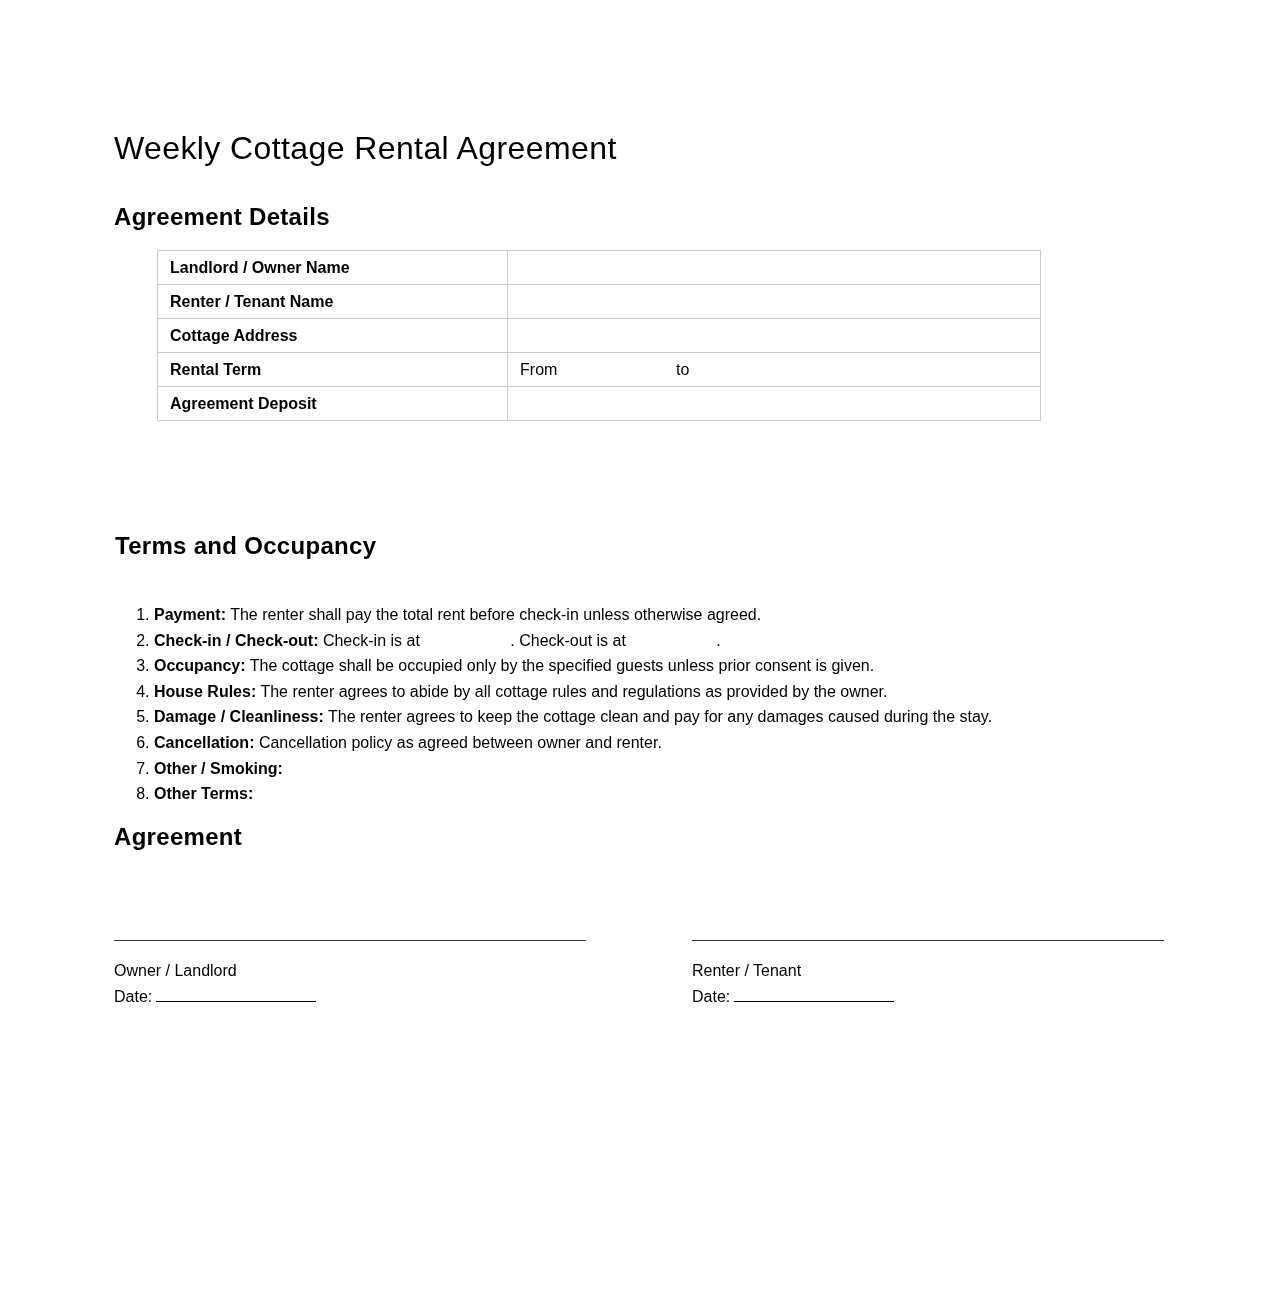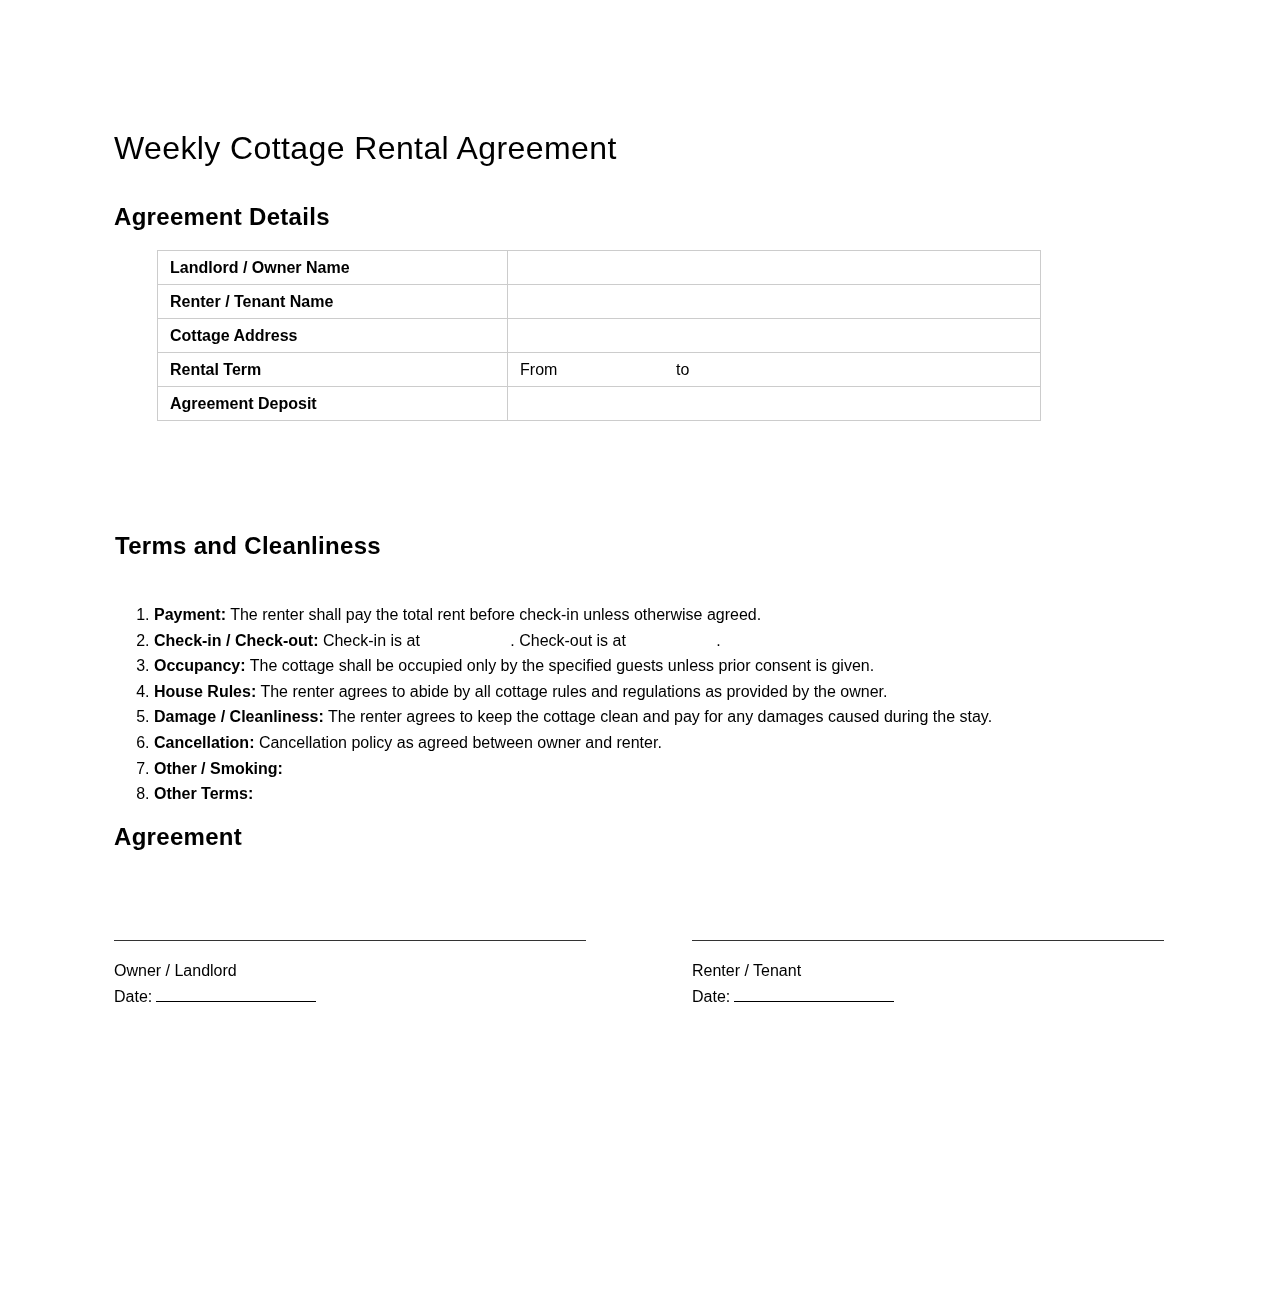--- a/index.html
+++ b/index.html
@@ -139,7 +139,7 @@
   </tbody>
     </table>
 
-  <h2 class="section-heading h-terms">Terms and Cleanliness</h2>
+  <h2 class="section-heading h-terms">Terms and Occupancy</h2>
 
   <ol class="terms">
     <li><b>Payment:</b><span> The renter shall pay the total rent before check-in unless otherwise agreed.</span></li>

